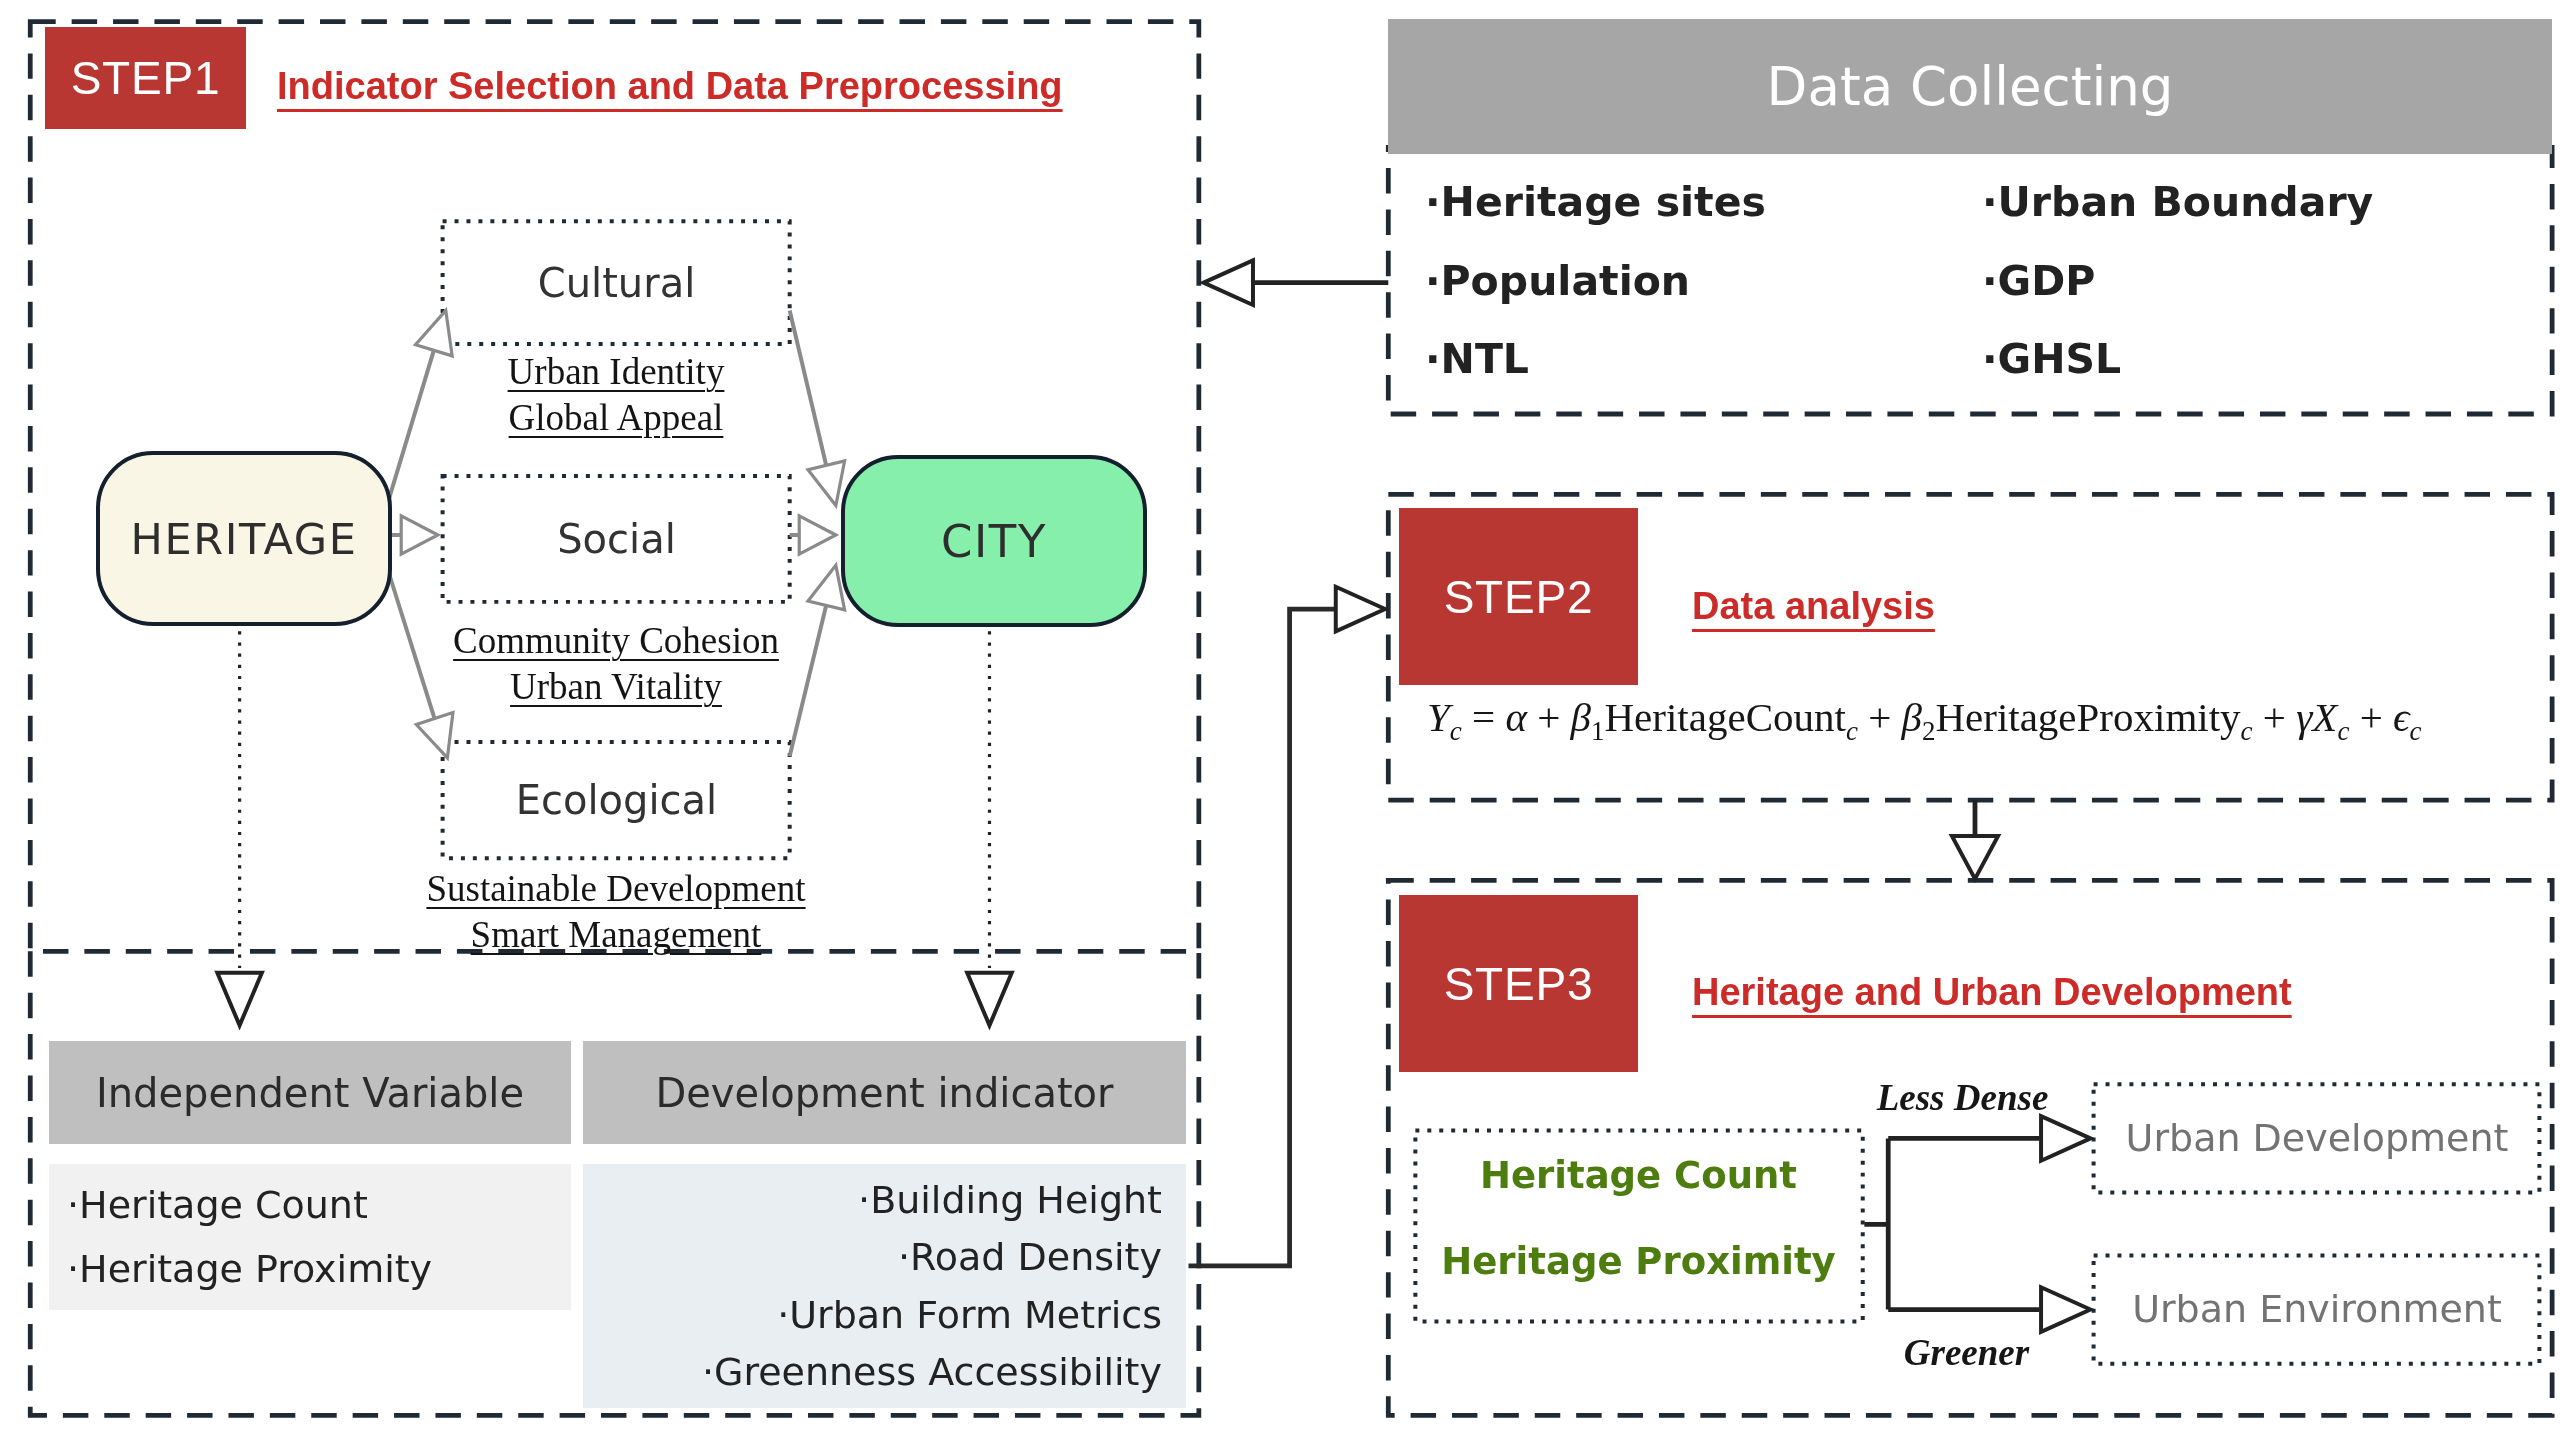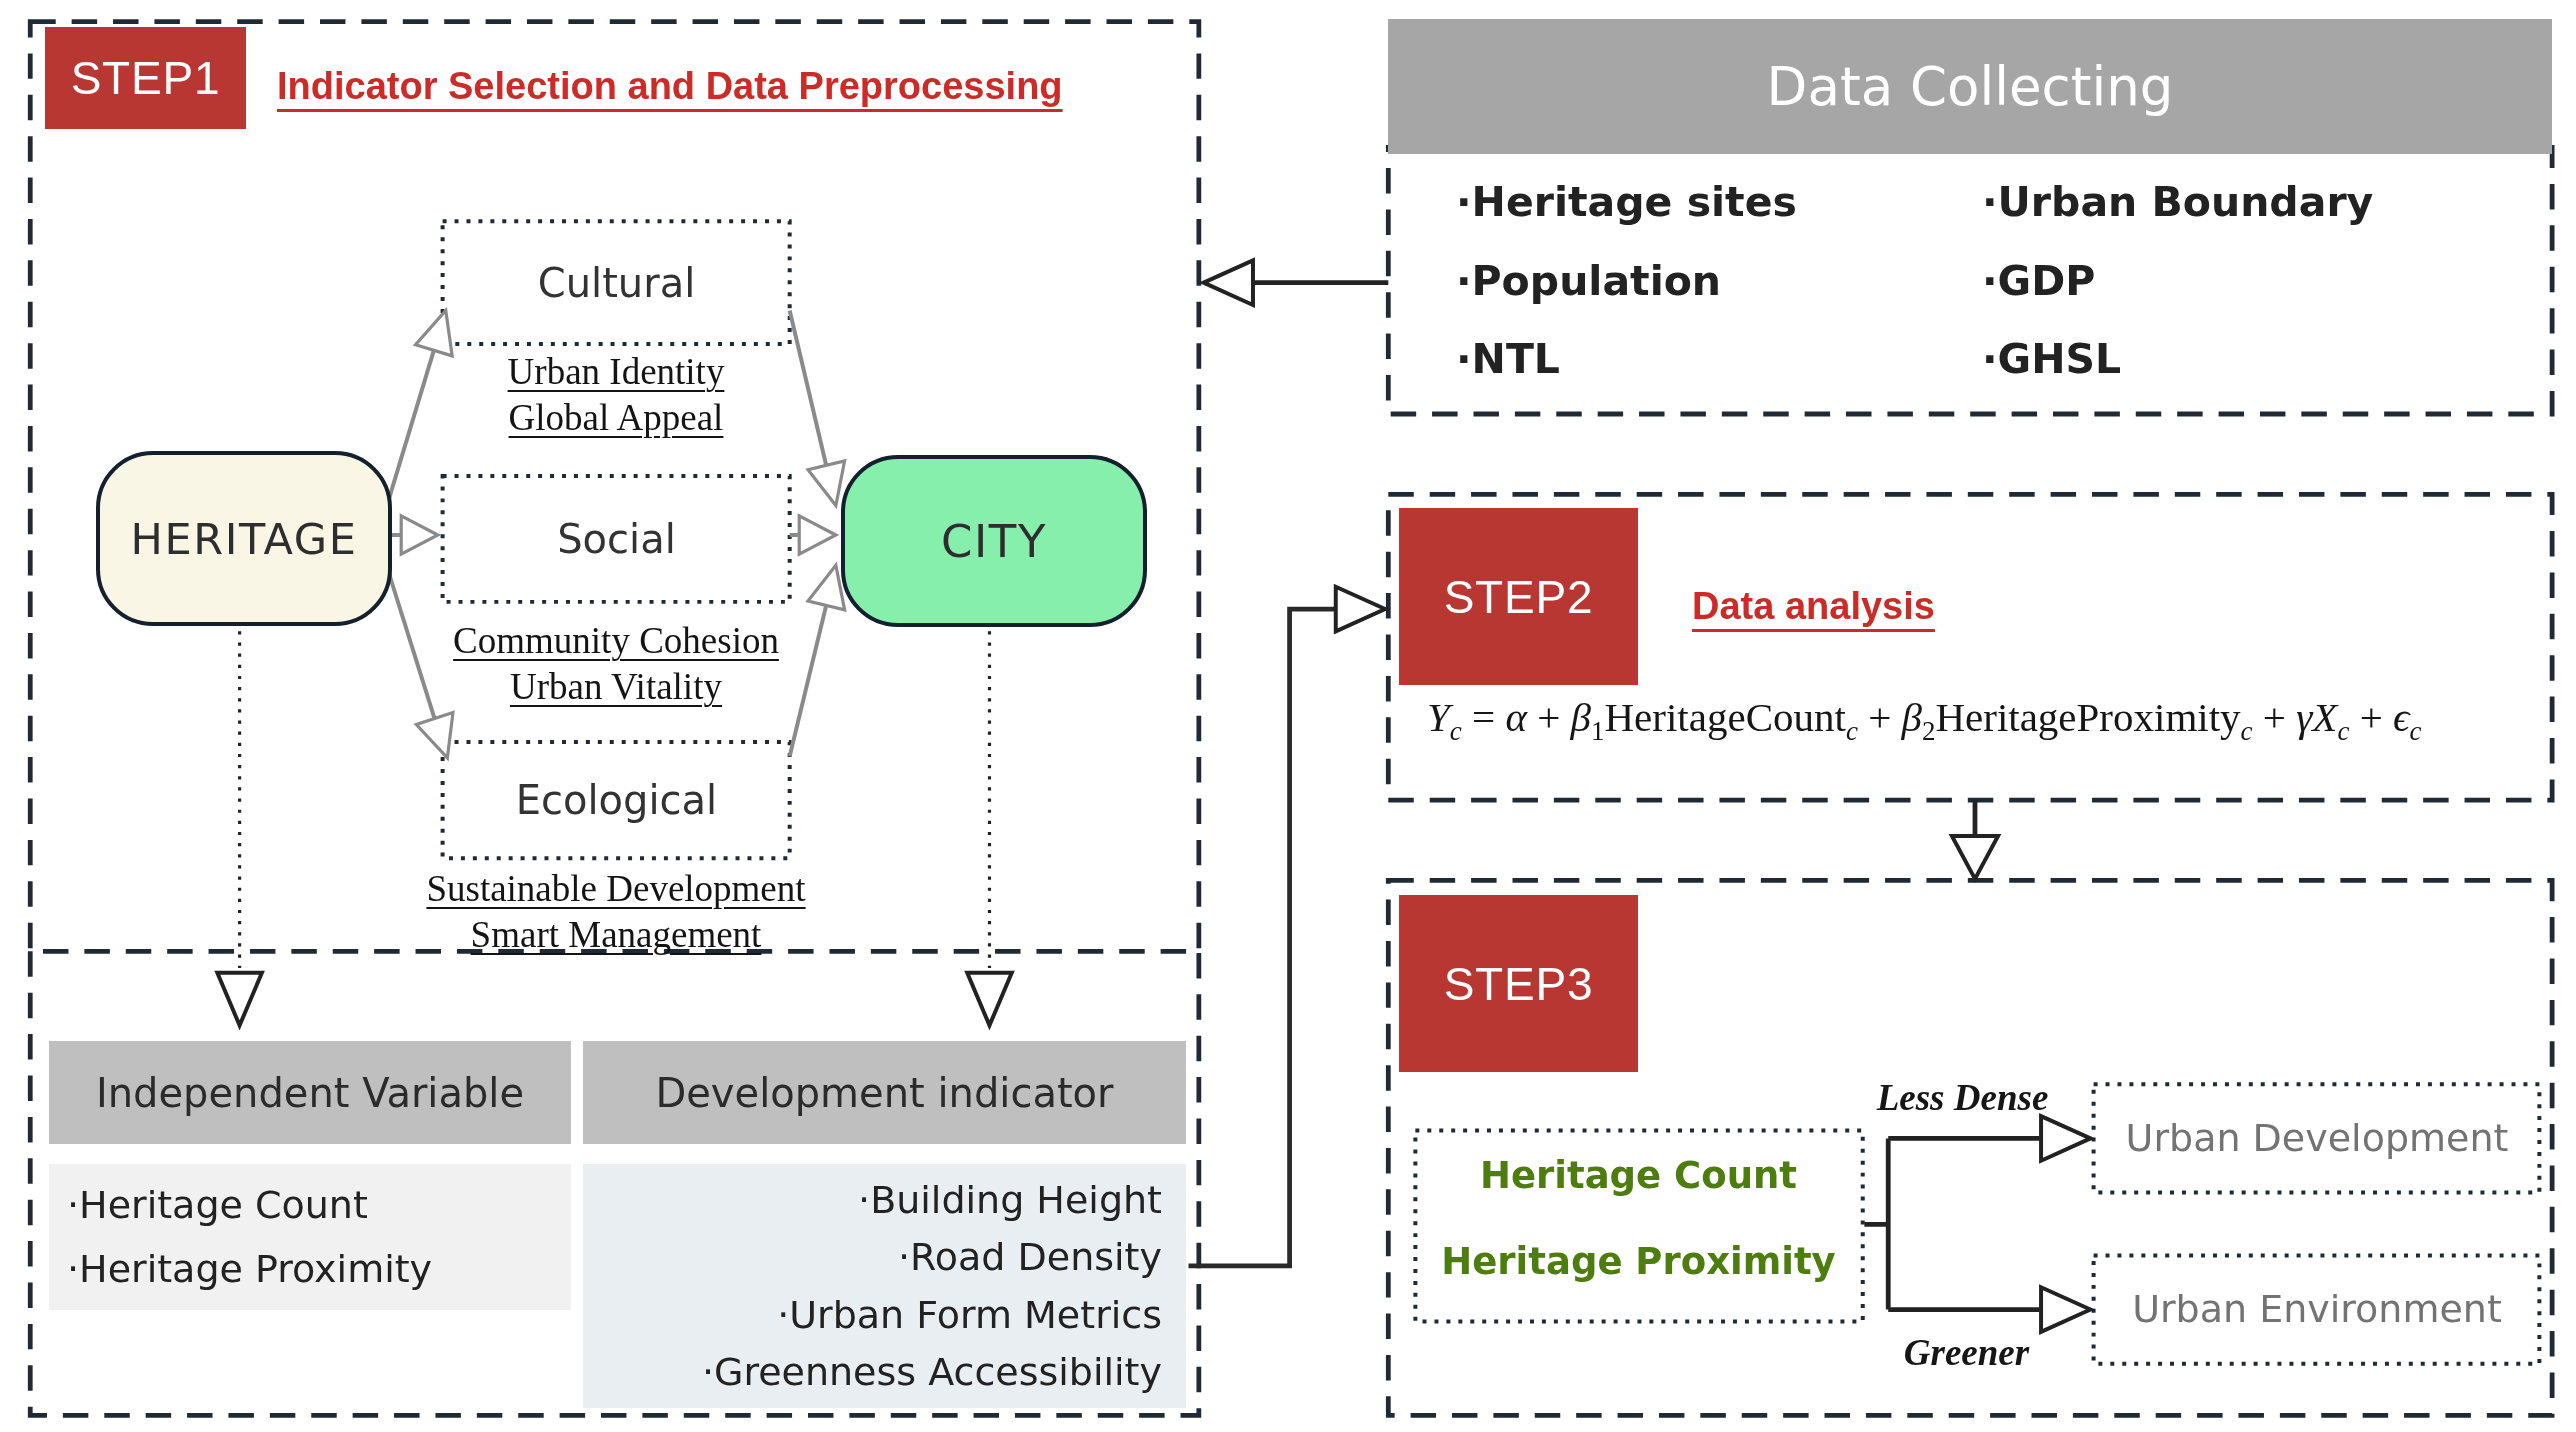--- a/index.html
+++ b/index.html
@@ -175,7 +175,7 @@
   <div class="abs gray-header" style="left:1388px;top:12px;width:1164px;height:135px;margin-top:7px;">
     <span>Data Collecting</span>
   </div>
-  <div class="abs bullet-col" style="left:1425px;top:147px;width:549px;height:267px;margin-left:31px;">
+  <div class="abs bullet-col" style="left:1425px;top:147px;width:549px;height:267px;">
     <span>·Heritage sites</span>
     <span>·Population</span>
     <span>·NTL</span>

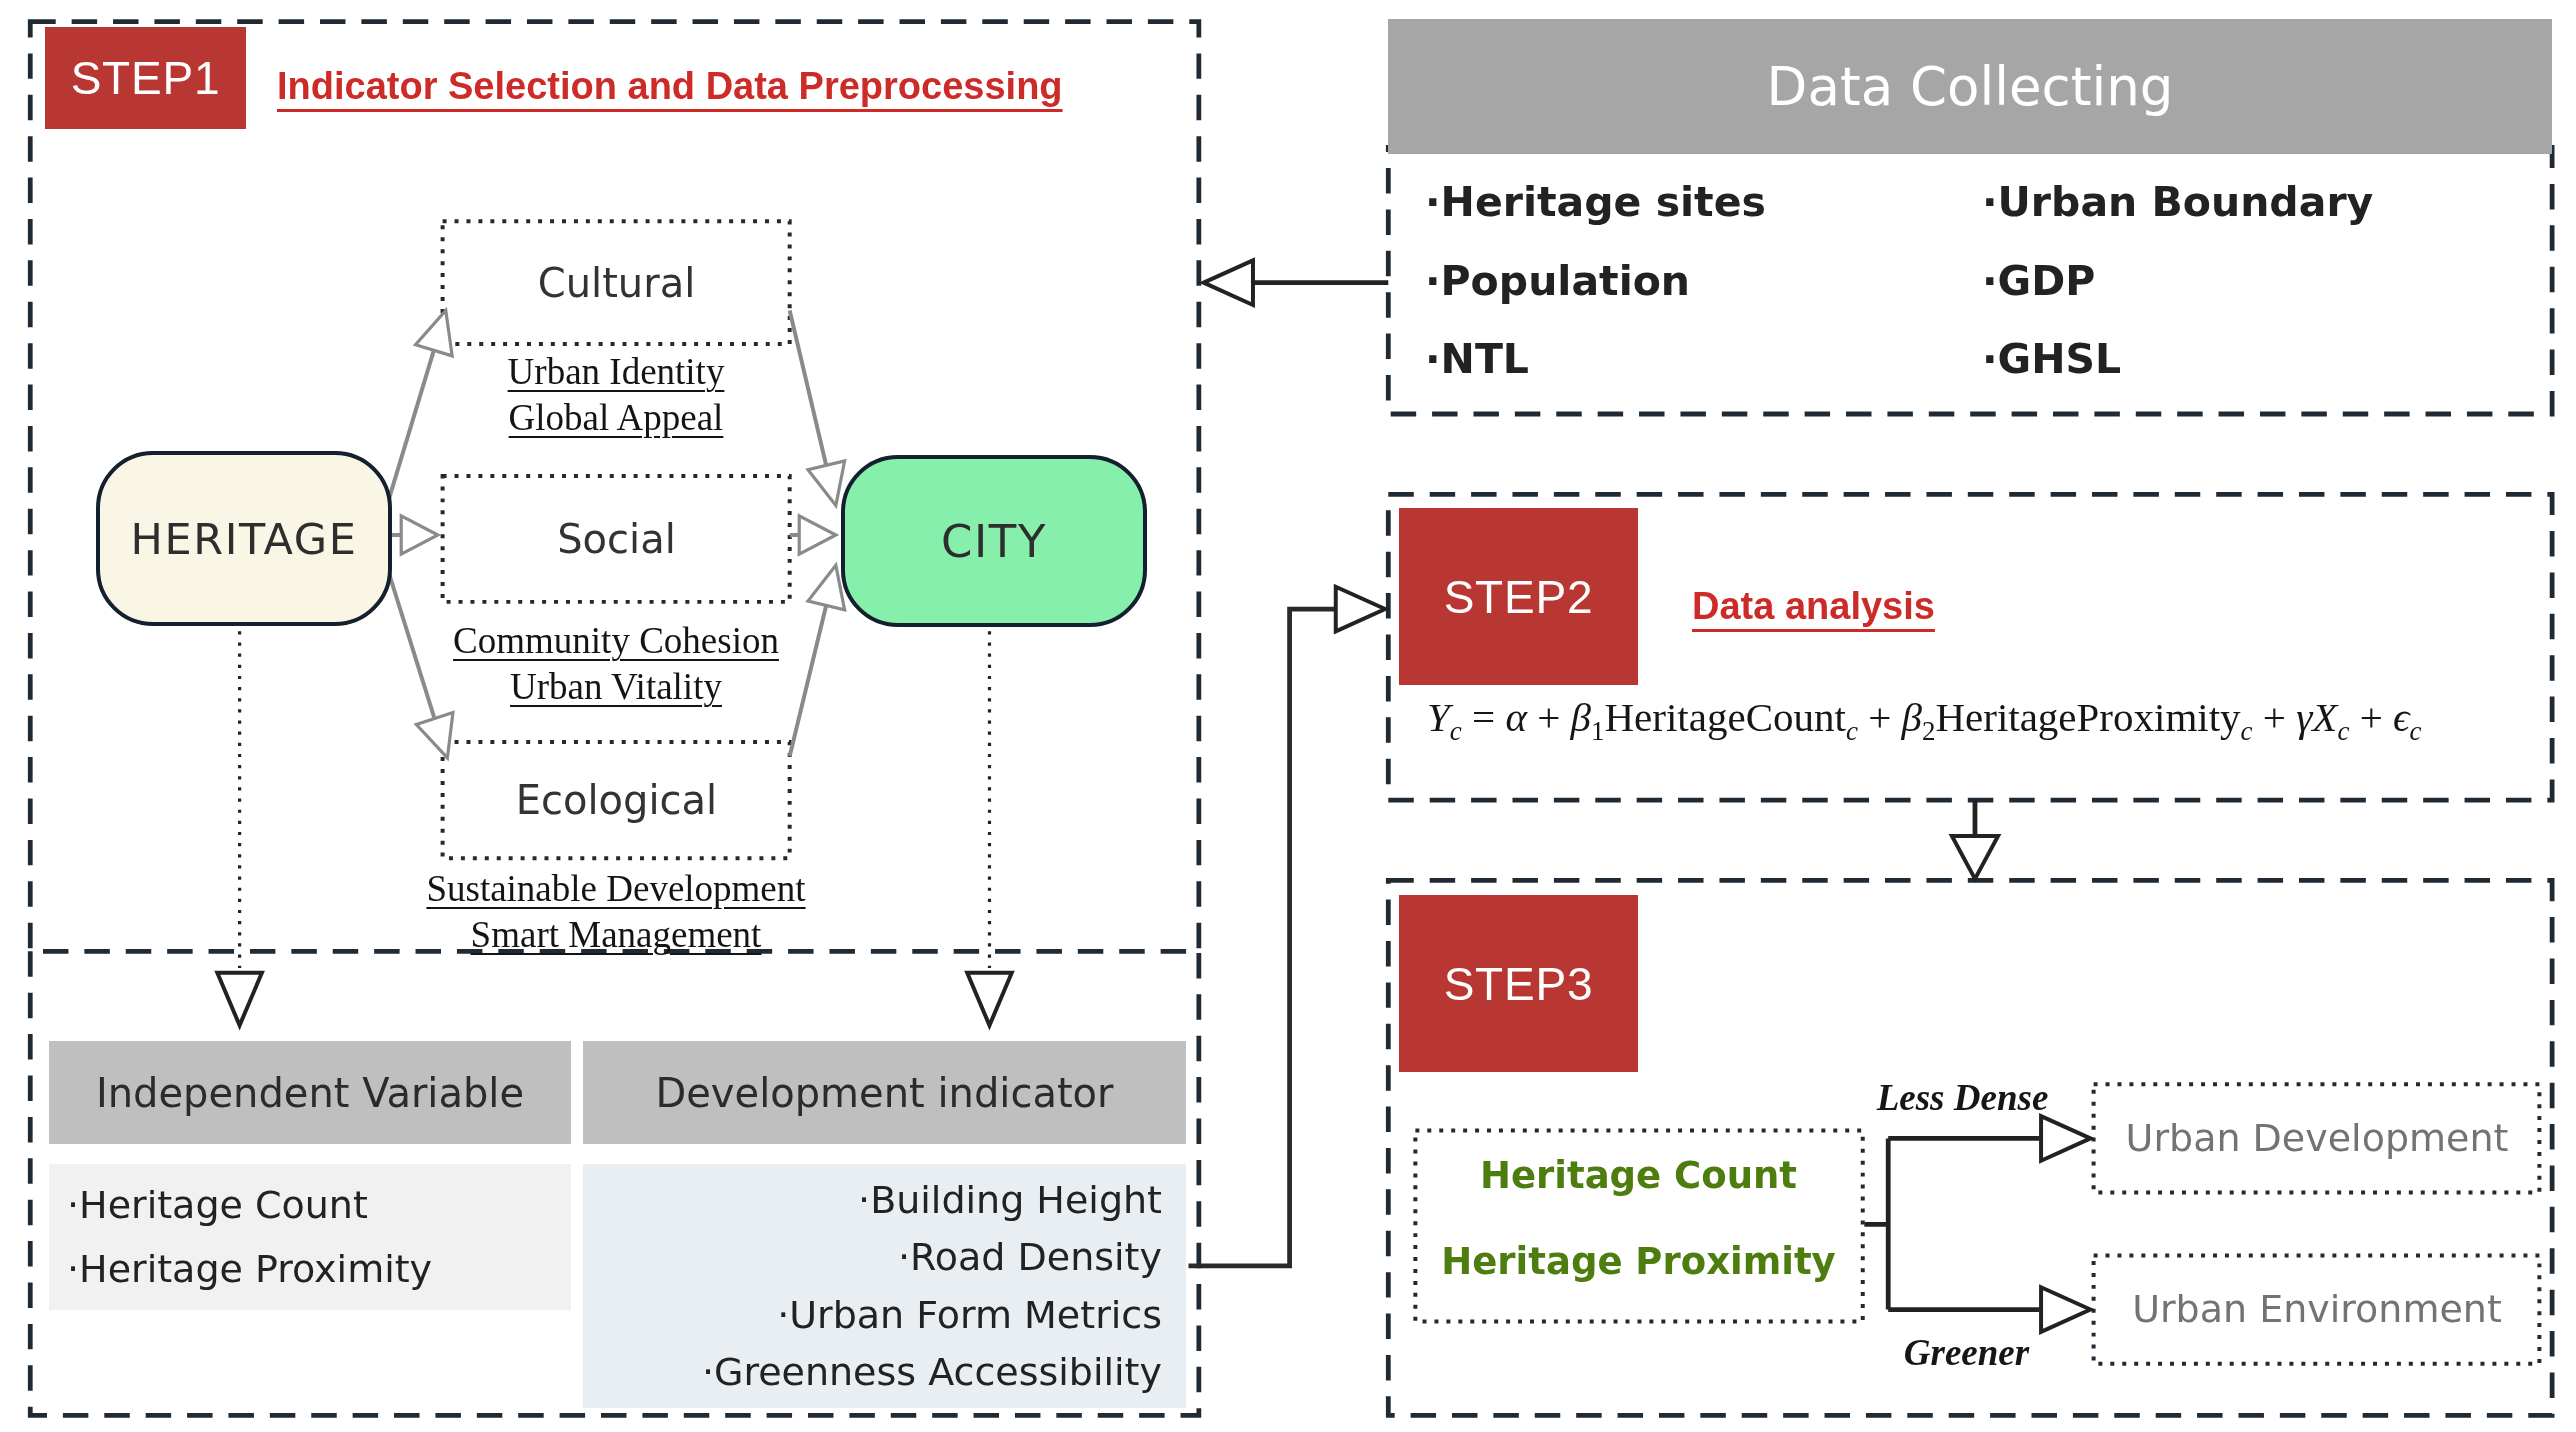--- a/index.html
+++ b/index.html
@@ -213,6 +213,7 @@
   <div class="abs badge" style="left:1399px;top:895px;width:239px;height:177px;">
     <span>STEP3</span>
   </div>
+  <div class="abs red-title" style="left:1692px;top:971px;">Heritage and Urban Development</div>
 
   <div class="abs" style="left:1415px;top:1130px;width:447px;height:191px;">
     <div class="src-line" style="top:24px;">Heritage Count</div>

